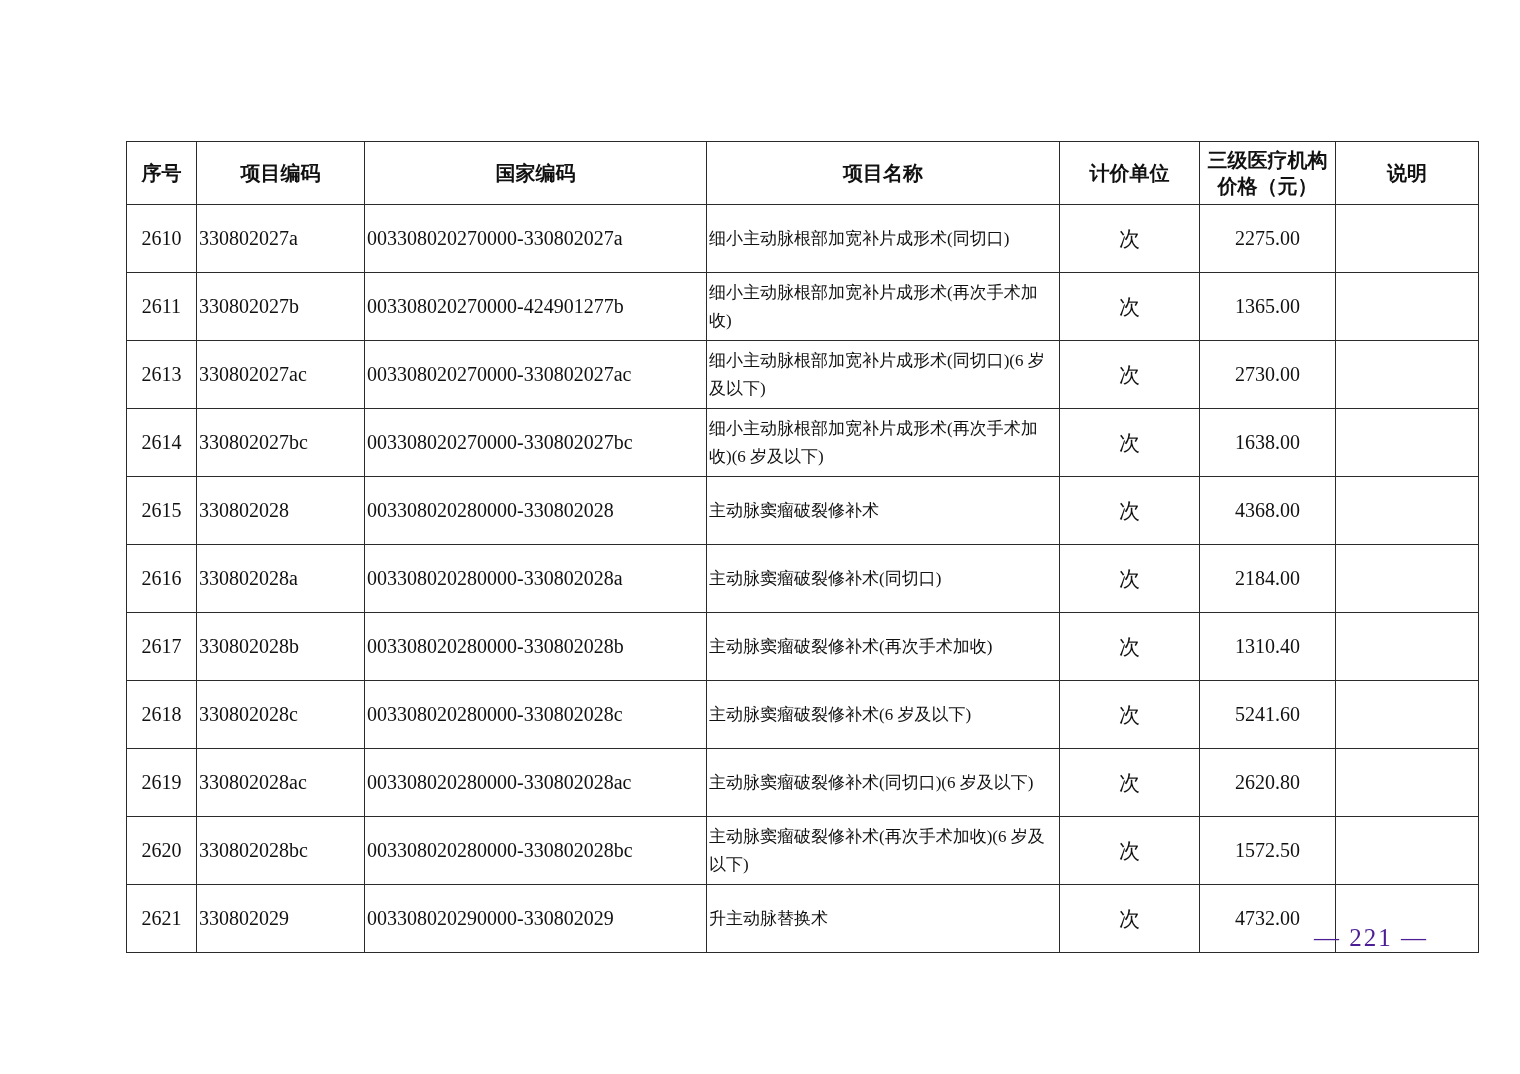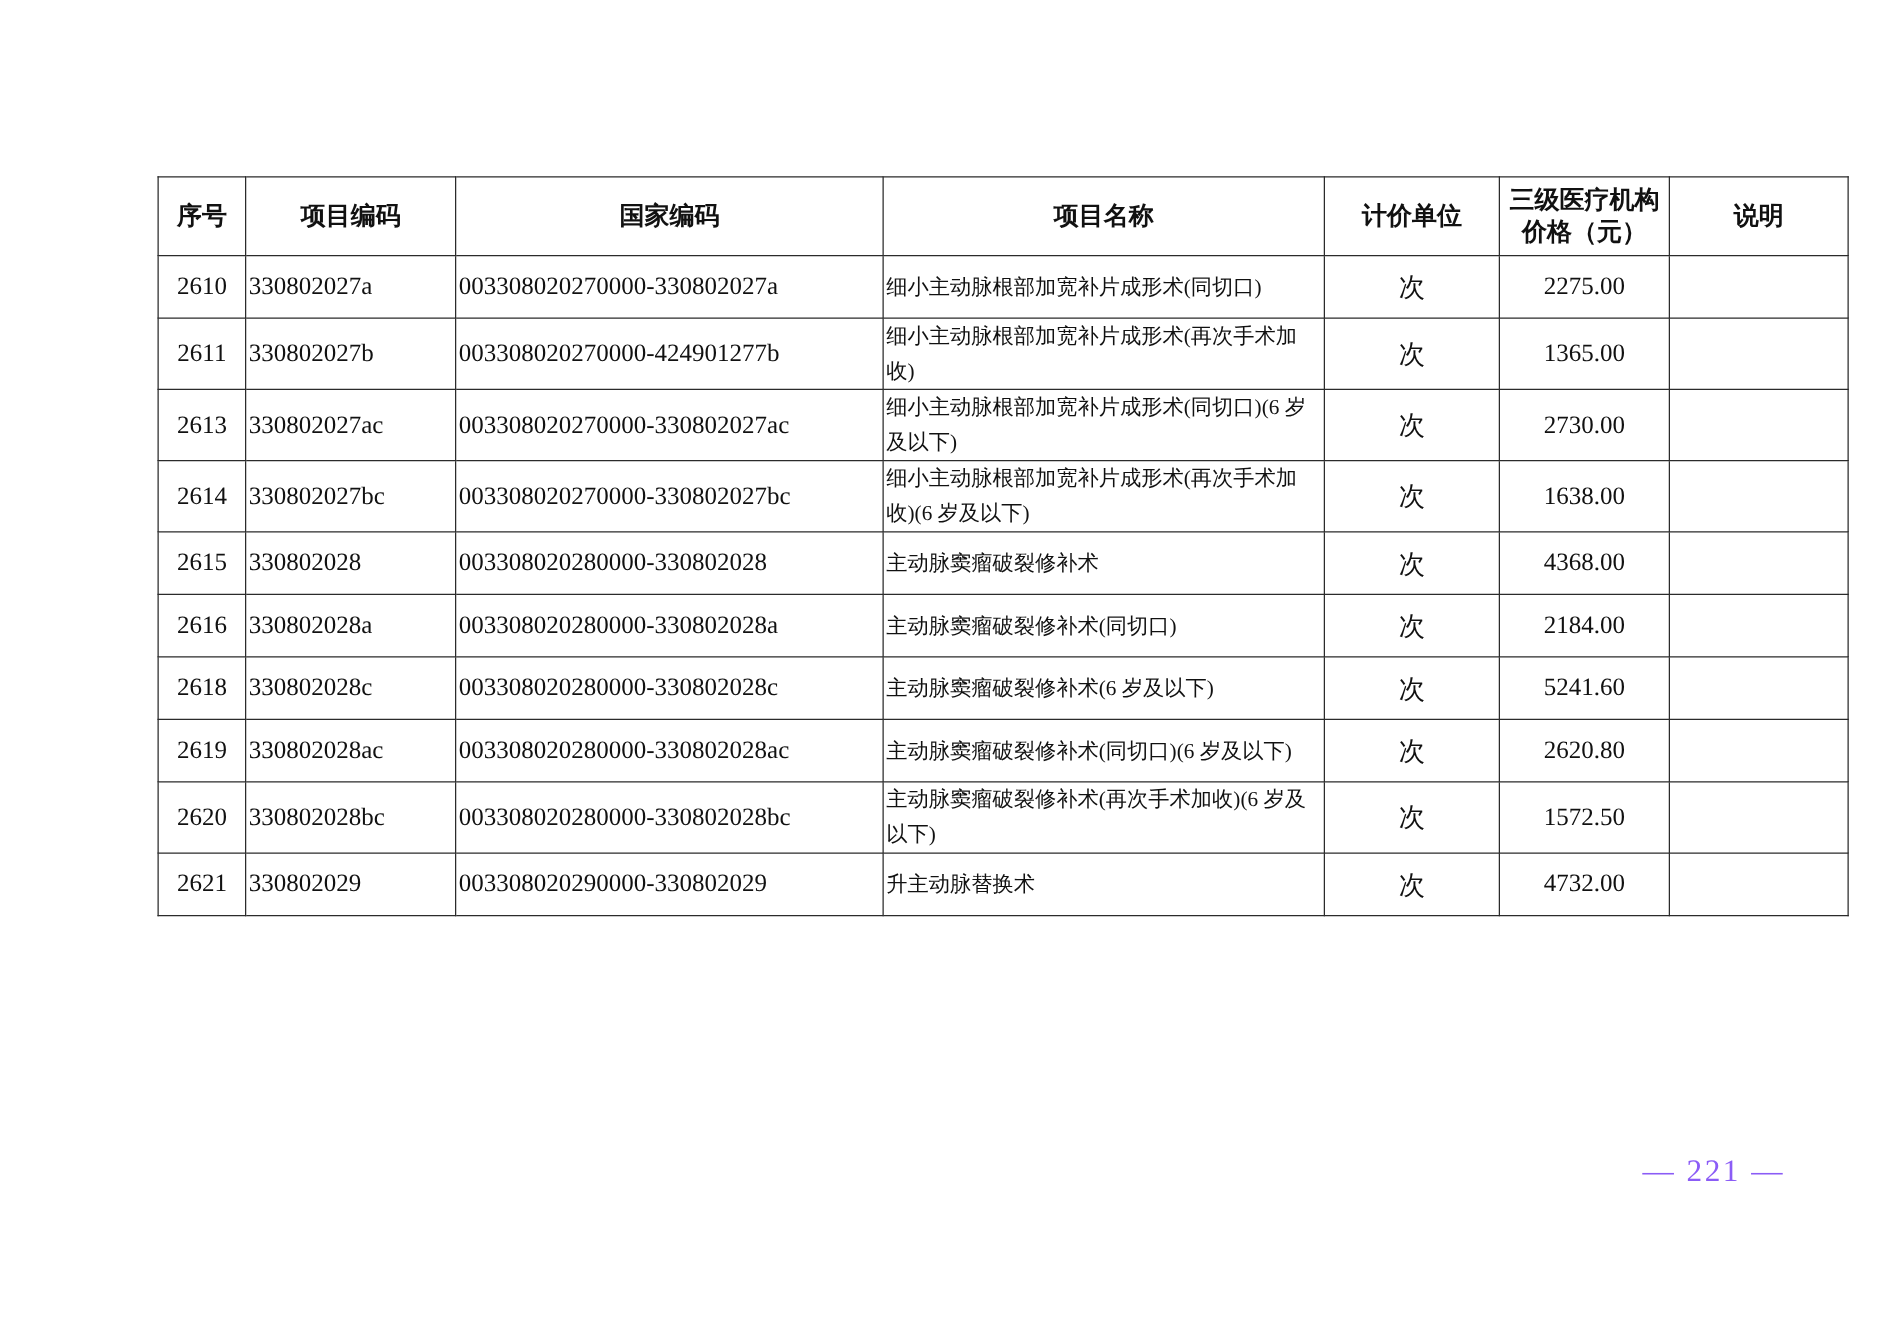--- a/index.html
+++ b/index.html
@@ -34,7 +34,7 @@
     height: 63px;
   }
   .price-table tbody tr {
-    height: 50px;
+    height: 68px;
   }
   .price-table th {
     font-family: "Liberation Sans", "DejaVu Sans", sans-serif;

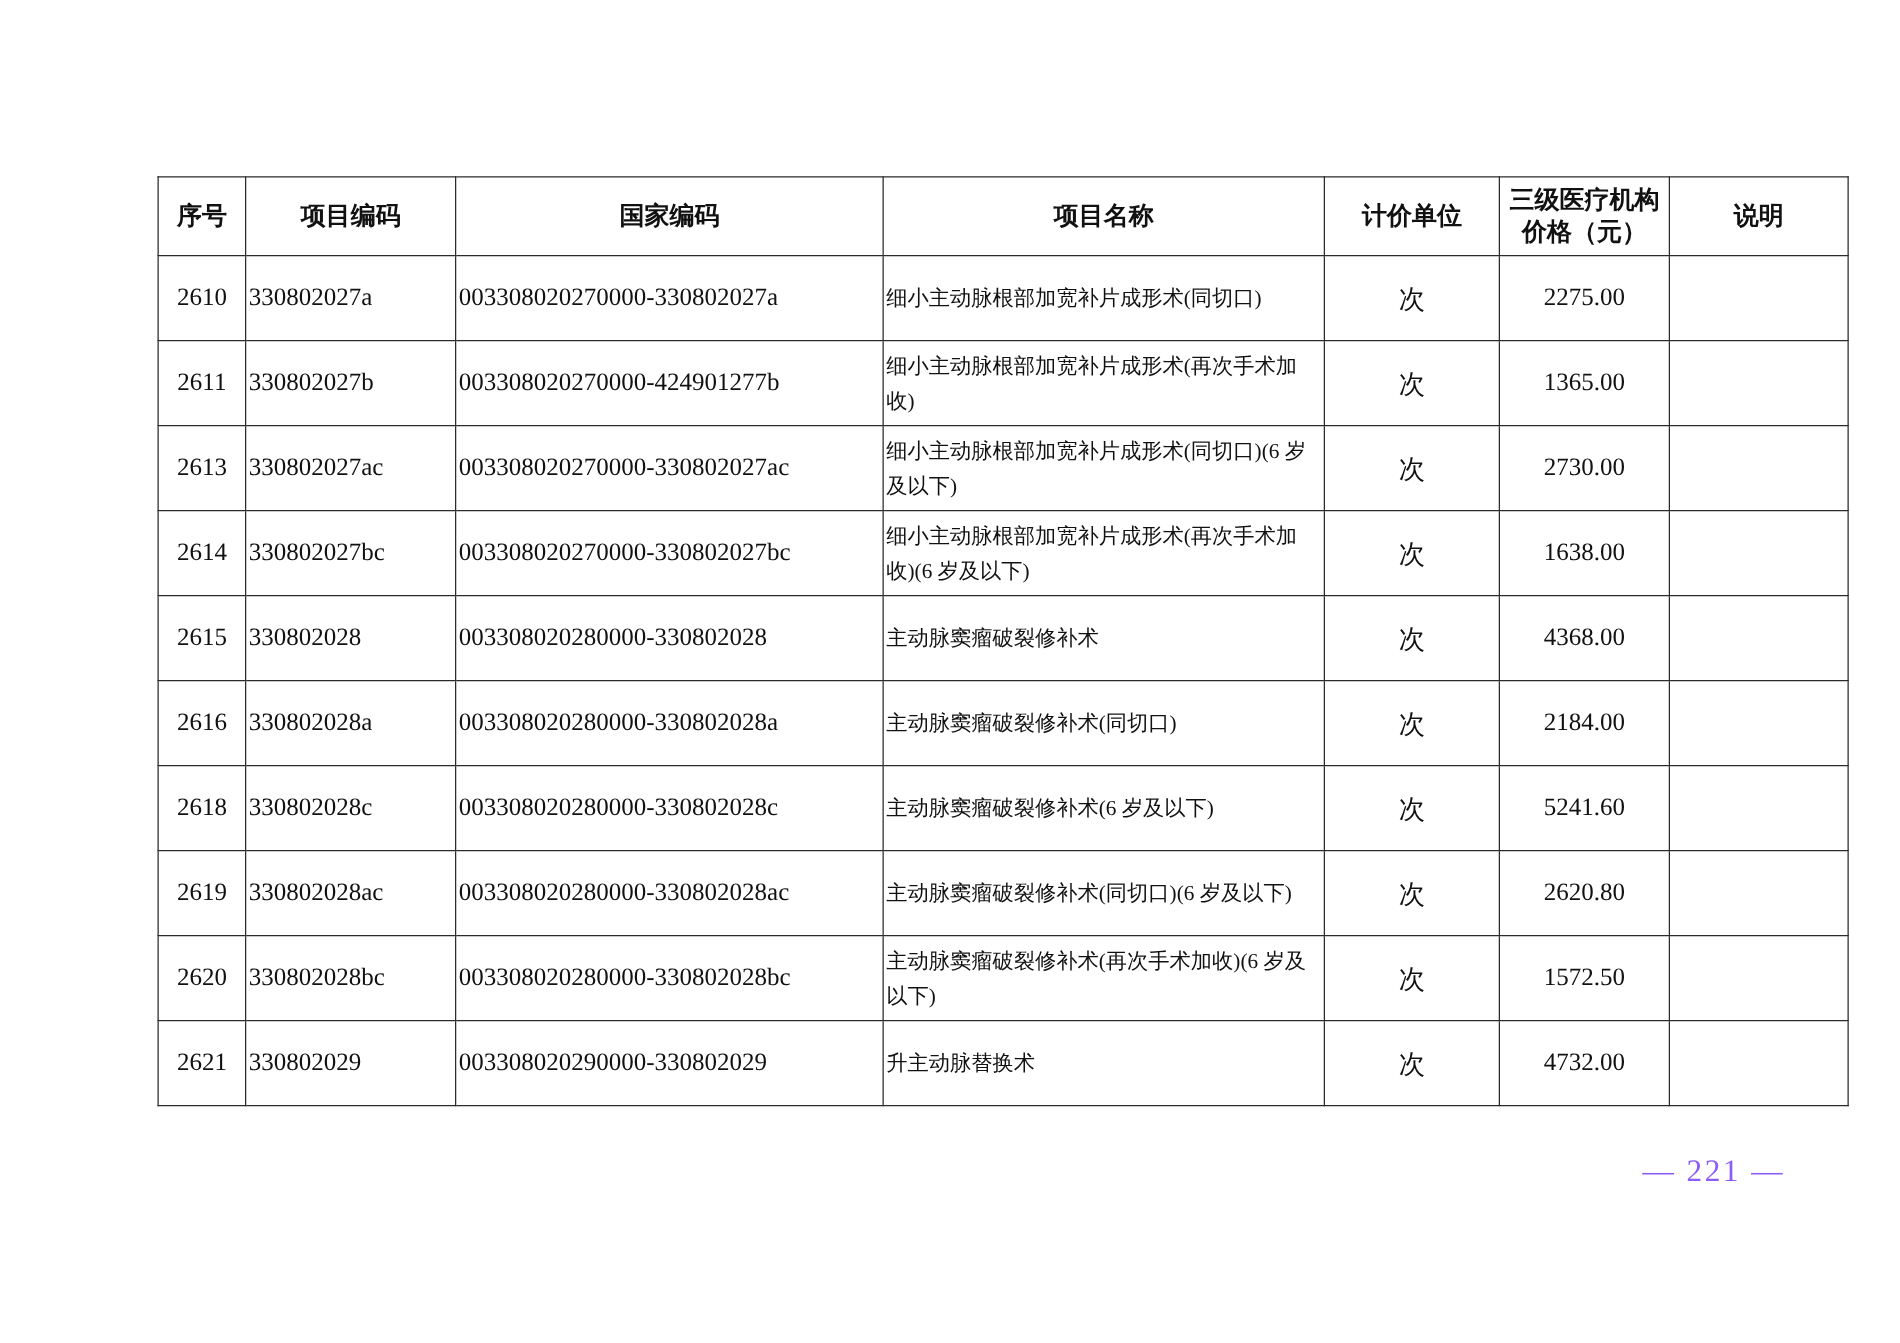--- a/index.html
+++ b/index.html
@@ -170,6 +170,15 @@
         <td class="c-note"></td>
       </tr>
       <tr>
+        <td class="c-seq">2617</td>
+        <td class="c-code">330802028b</td>
+        <td class="c-nat">003308020280000-330802028b</td>
+        <td class="c-name">主动脉窦瘤破裂修补术(再次手术加收)</td>
+        <td class="c-unit">次</td>
+        <td class="c-price">1310.40</td>
+        <td class="c-note"></td>
+      </tr>
+      <tr>
         <td class="c-seq">2618</td>
         <td class="c-code">330802028c</td>
         <td class="c-nat">003308020280000-330802028c</td>

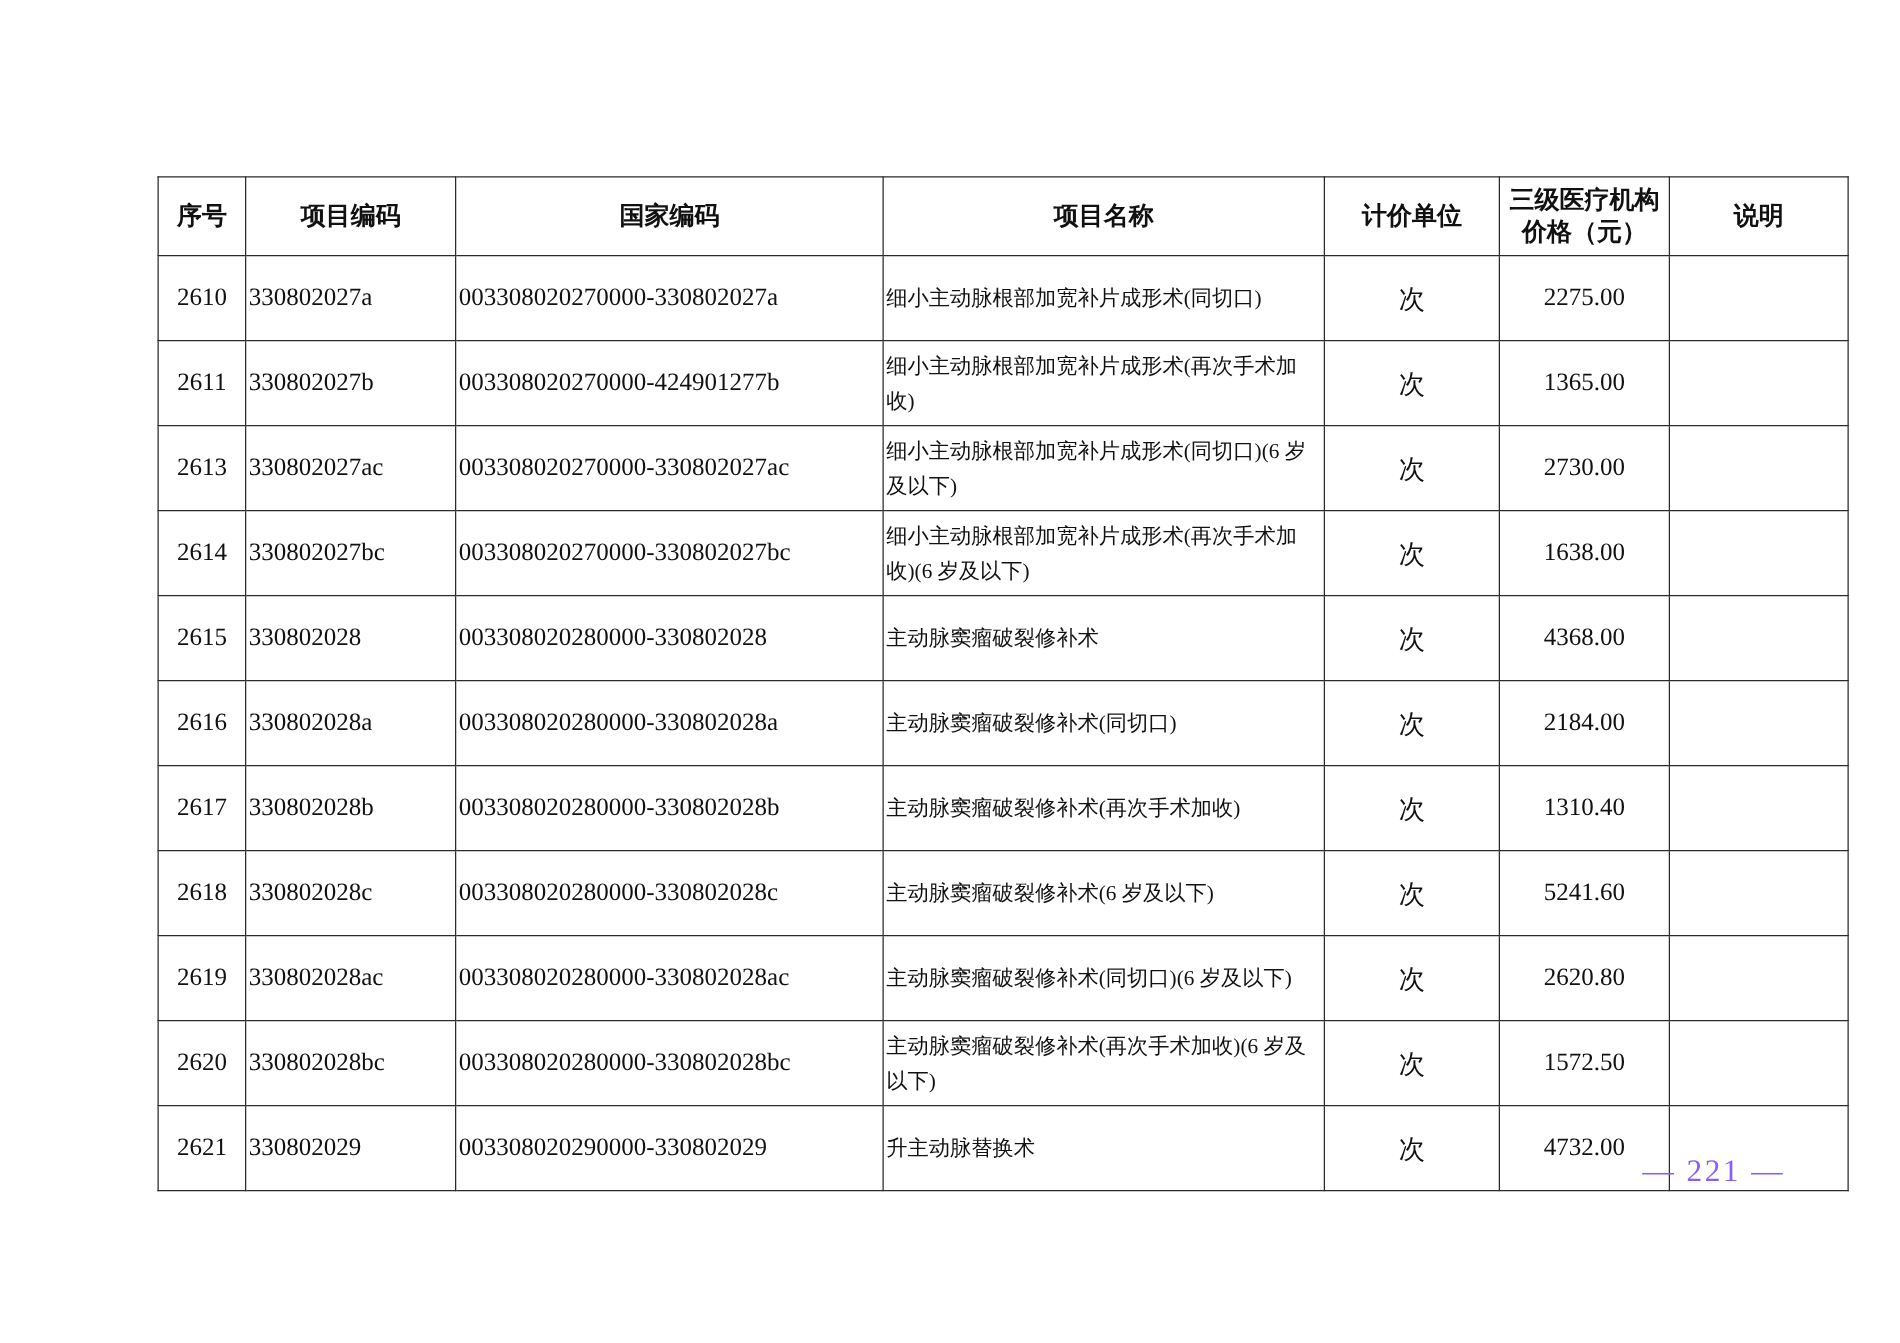--- a/index.html
+++ b/index.html
@@ -82,7 +82,7 @@
     text-align: center;
     font-size: 25px;
     letter-spacing: 2px;
-    color: #8b5cf6;
+    color: #4c1d95;
   }
 </style>
 </head>

